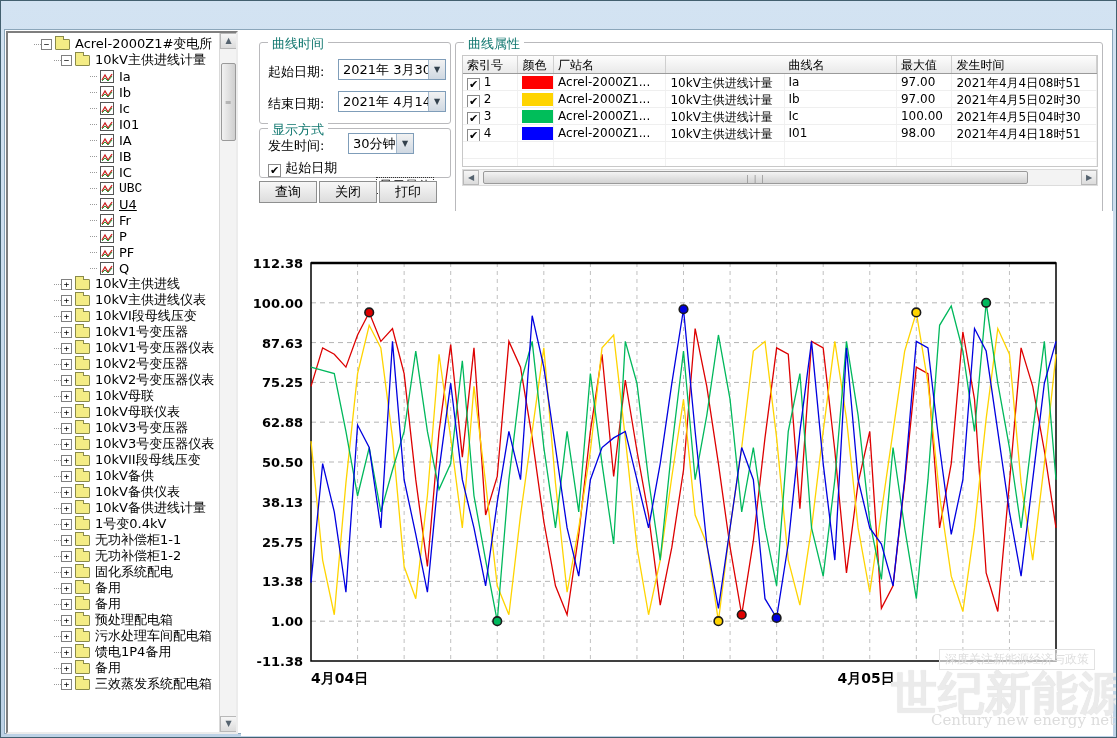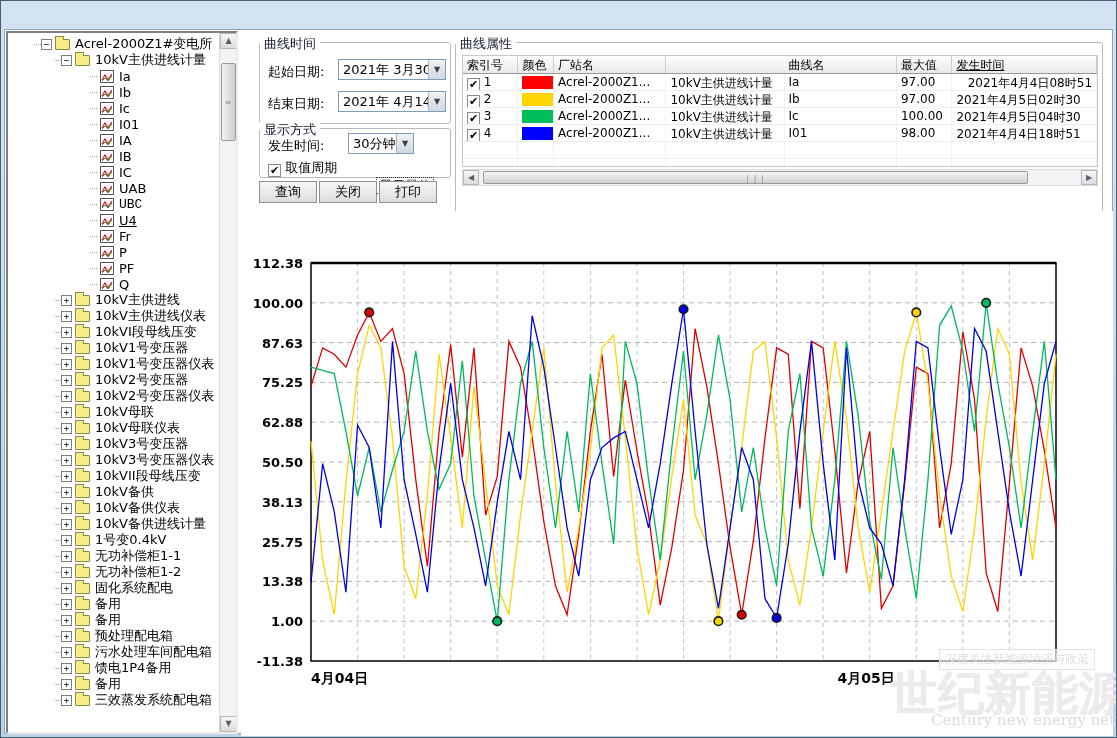--- a/index.html
+++ b/index.html
@@ -51,7 +51,7 @@
 
   
   .groupbox { position:absolute; border:1px solid #b9b9bc; border-radius:3px; background:#fff; }
-  .gb-label { position:absolute; top:-8px; left:0; background:#fff; padding:0 4px; font-size:13px; color:#0f172a; }
+  .gb-label { position:absolute; top:-8px; left:8px; background:#fff; padding:0 4px; font-size:13px; color:#0f766e; }
   .fld-label { position:absolute; font-size:13px; color:#000; }
   .combo { position:absolute; height:21px; border:1px solid #7f9db9; background:#fff; display:flex; align-items:center; }
   .combo-val { flex:1; font-size:13px; padding:0 4px; white-space:nowrap; overflow:hidden; }

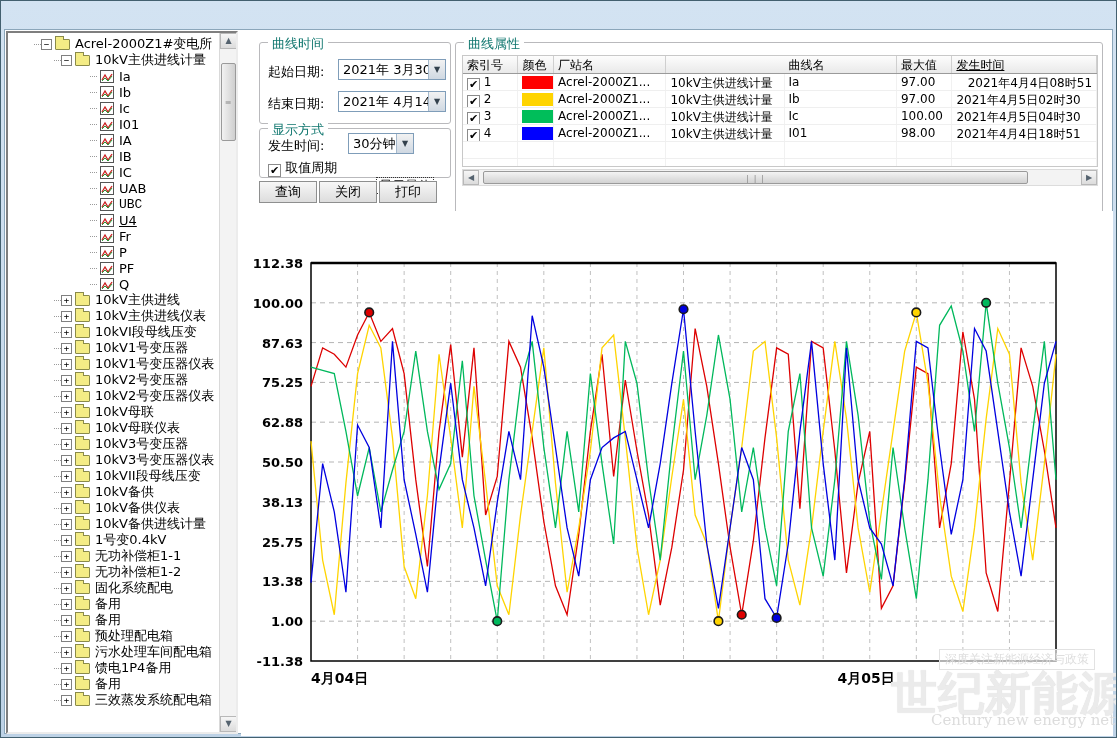--- a/index.html
+++ b/index.html
@@ -432,7 +432,7 @@
             <div class="cell" style="width: 124px; margin-top: 40px;">设备名</div>
             <div class="cell" style="width: 118px;">曲线名</div>
             <div class="cell" style="width: 58px;">最大值</div>
-            <div class="cell" style="width: 152px; text-decoration: underline;">发生时间</div>
+            <div class="cell" style="width: 152px;">发生时间</div>
           </div>
           <div class="cp-row">
             <div class="cell" style="width: 58px;"><span class="chk">✔</span> 1</div>

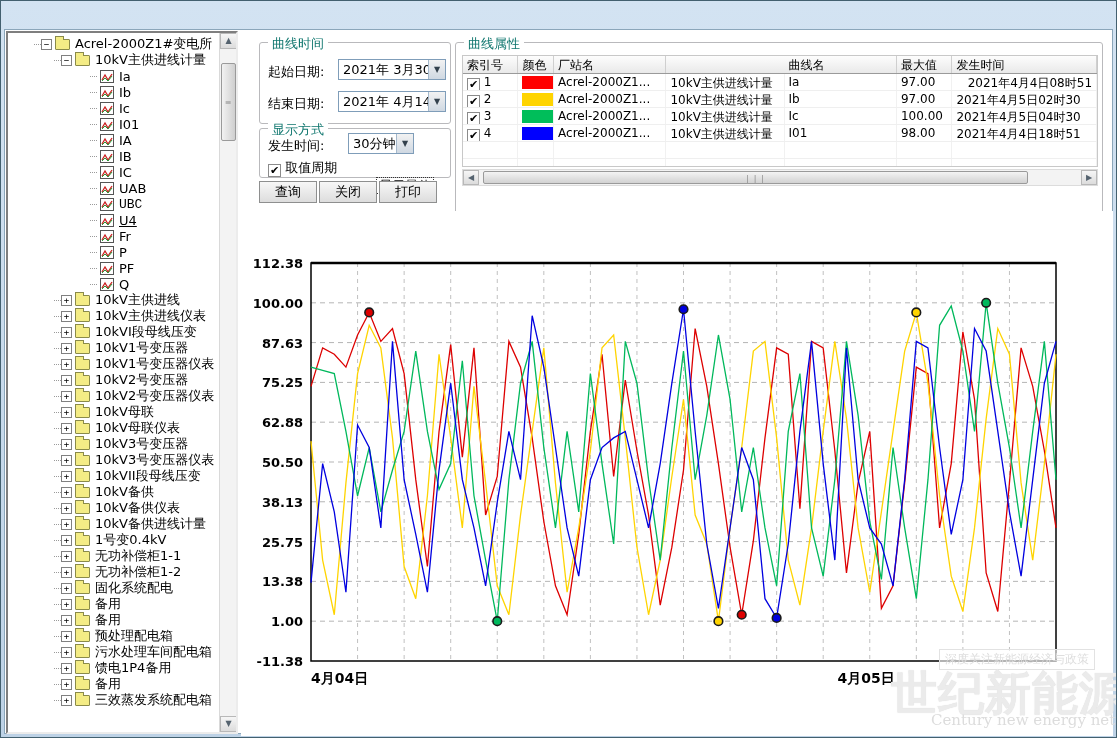--- a/index.html
+++ b/index.html
@@ -443,7 +443,7 @@
             <div class="cell" style="width: 124px;">10kV主供进线计量</div>
             <div class="cell" style="width: 118px;">Ia</div>
             <div class="cell" style="width: 58px;">97.00</div>
-            <div class="cell" style="width: 152px; text-align: right;">2021年4月4日08时51</div>
+            <div class="cell" style="width: 152px;">2021年4月4日08时51</div>
           </div>
           <div class="cp-row">
             <div class="cell" style="width: 58px;"><span class="chk">✔</span> 2</div>

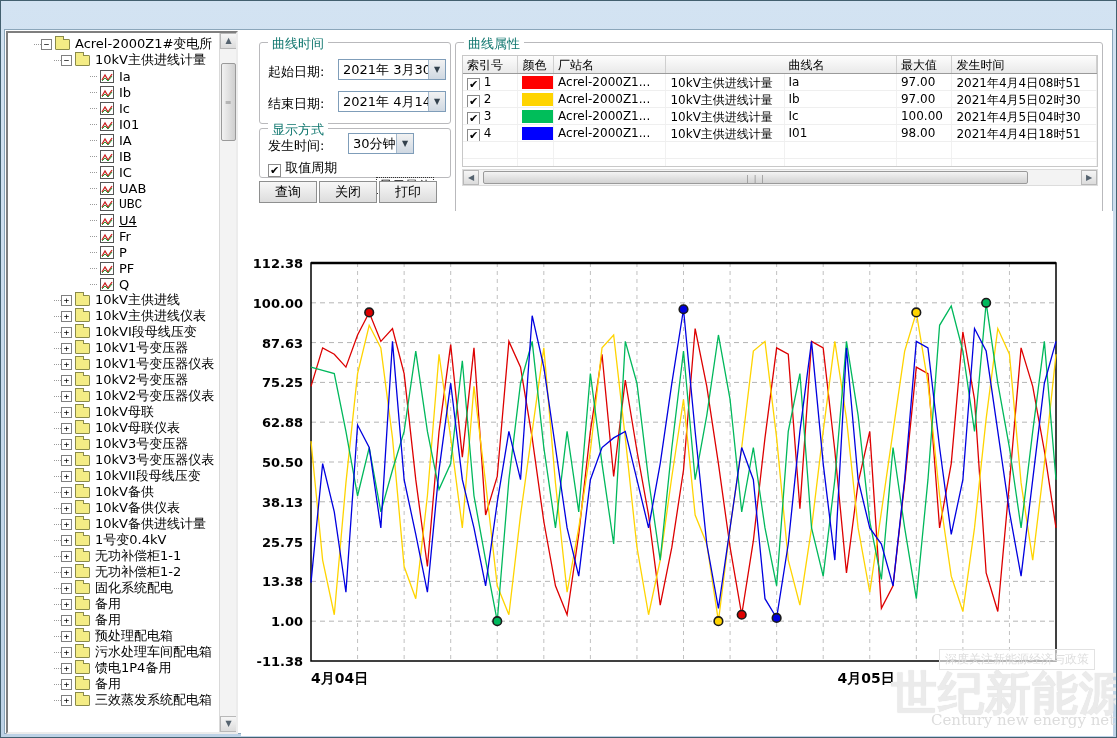--- a/index.html
+++ b/index.html
@@ -410,7 +410,7 @@
       </div>
       <span class="chk-row" style="left:8px; top:30px;">
         <span class="chk">✔</span>
-        <span>取值周期</span>
+        <span>起始日期</span>
       </span>
       <span class="chk-row" style="left:100px; top:48px;">
         <span class="chk">✔</span>

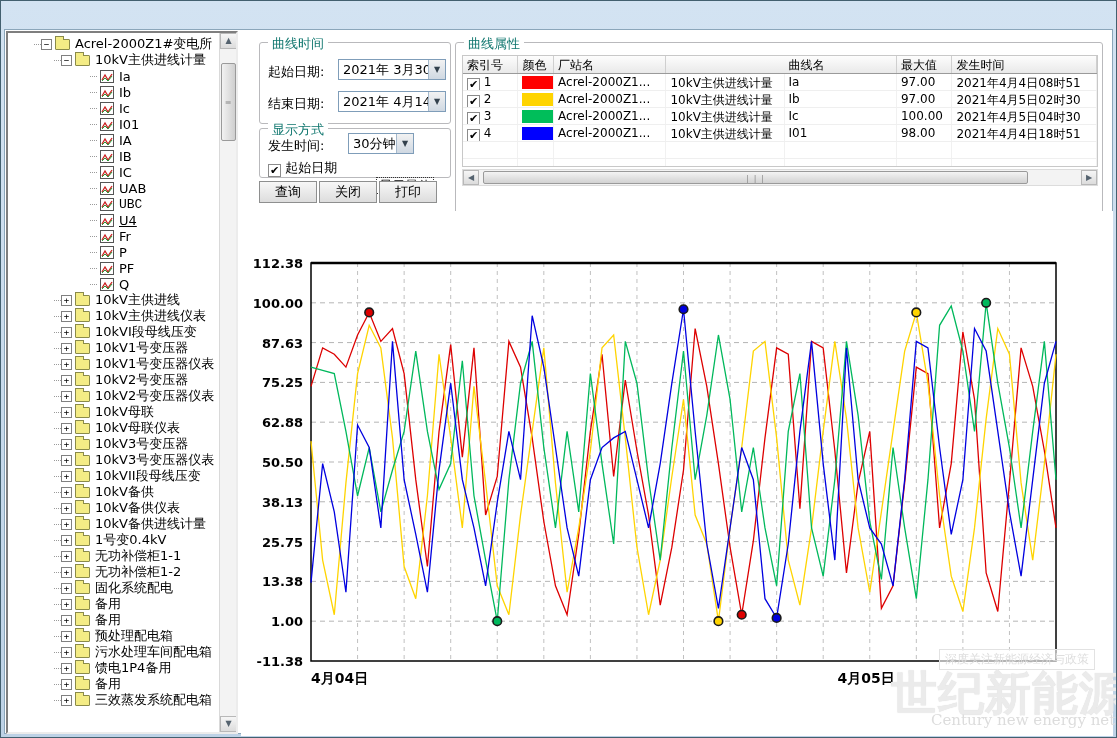--- a/index.html
+++ b/index.html
@@ -164,14 +164,6 @@
                 <polyline points="1,9 4,6 7,9 11,4" fill="none" stroke="#2a9a3a" stroke-width="1"></polyline>
               </svg></span>
             <span class="tree-label">IC</span>
-          </div>
-          <div class="tree-row" style="padding-left: 82px;">
-            <span class="dash"></span>
-            <span class="ic-curve"><svg width="12" height="11" viewBox="0 0 12 11">
-                <polyline points="1,8 4,3 7,8 11,2" fill="none" stroke="#cc2222" stroke-width="1.3"></polyline>
-                <polyline points="1,9 4,6 7,9 11,4" fill="none" stroke="#2a9a3a" stroke-width="1"></polyline>
-              </svg></span>
-            <span class="tree-label">UAB</span>
           </div>
           <div class="tree-row" style="padding-left: 82px; font-family: Liberation Mono, monospace;">
             <span class="dash"></span>

